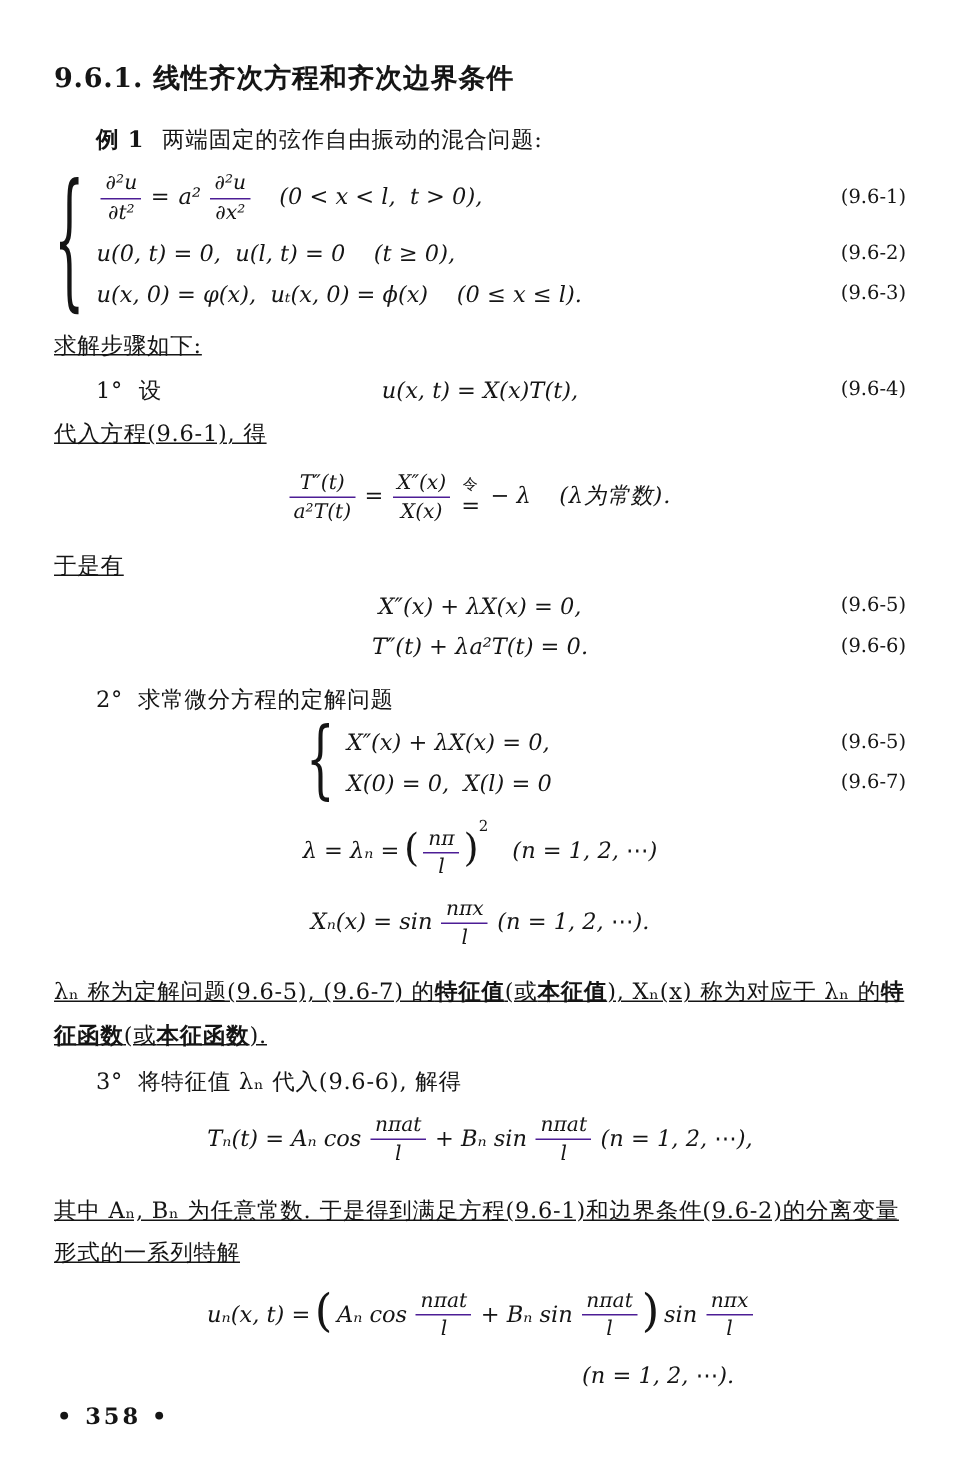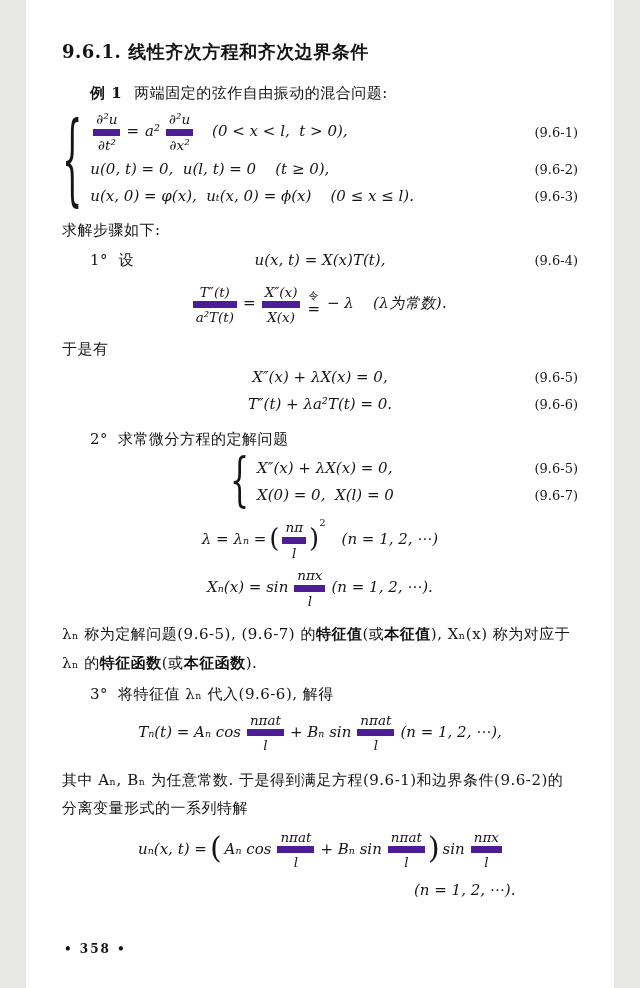--- a/index.html
+++ b/index.html
@@ -4,7 +4,7 @@
 <style>
   html,body{margin:0;padding:0;background:#e8e8e4;}
   .page{
-    width:588px;height:988px;margin:0 auto;background:#ffffff;color:#151515;
+    width:640px;height:988px;margin:0 auto;background:#ffffff;color:#151515;
     font-family:"DejaVu Serif","DejaVu Sans",serif;font-size:15px;
     position:relative;box-sizing:border-box;padding:40px 36px 0 36px;overflow:hidden;
   }

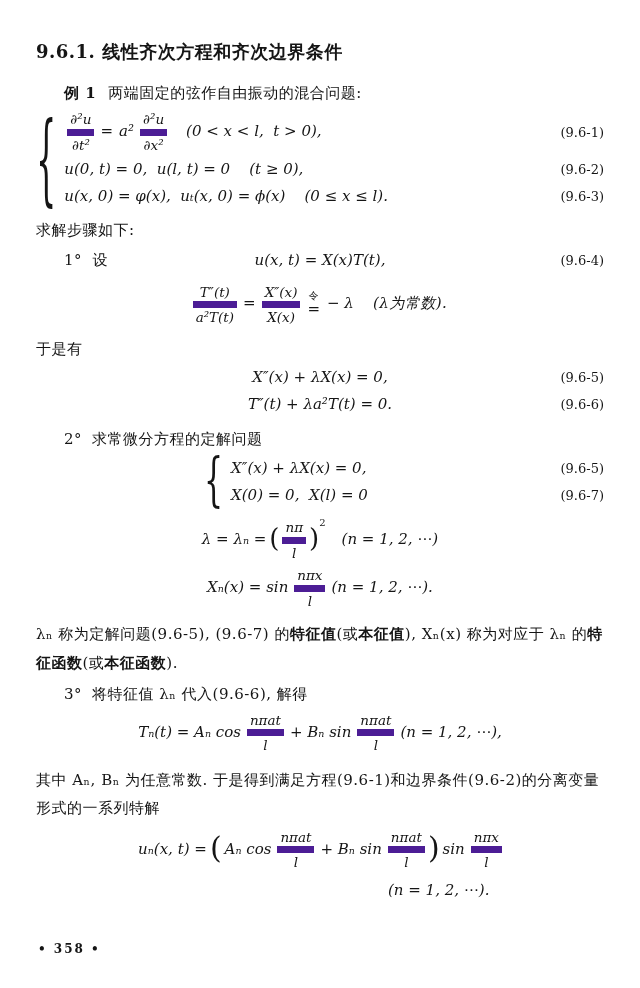--- a/index.html
+++ b/index.html
@@ -18,7 +18,7 @@
   .mx{margin:0 3px;}
   .gap{margin-left:16px;}
   .frac{display:inline-block;vertical-align:middle;text-align:center;font-size:13.5px;line-height:1.2;margin:0 3px;}
-  .ftop{display:block;border-bottom:7px solid #4c1d95;padding:0 3px 1px 3px;}
+  .ftop{display:block;border-bottom:1px solid #4c1d95;padding:0 3px 1px 3px;}
   .fbot{display:block;padding:1px 3px 0 3px;}
   .eqrow{position:relative;display:flex;align-items:center;justify-content:center;min-height:27px;}
   .tag{position:absolute;right:0;top:50%;transform:translateY(-50%);font-style:normal;font-size:13px;white-space:nowrap;}

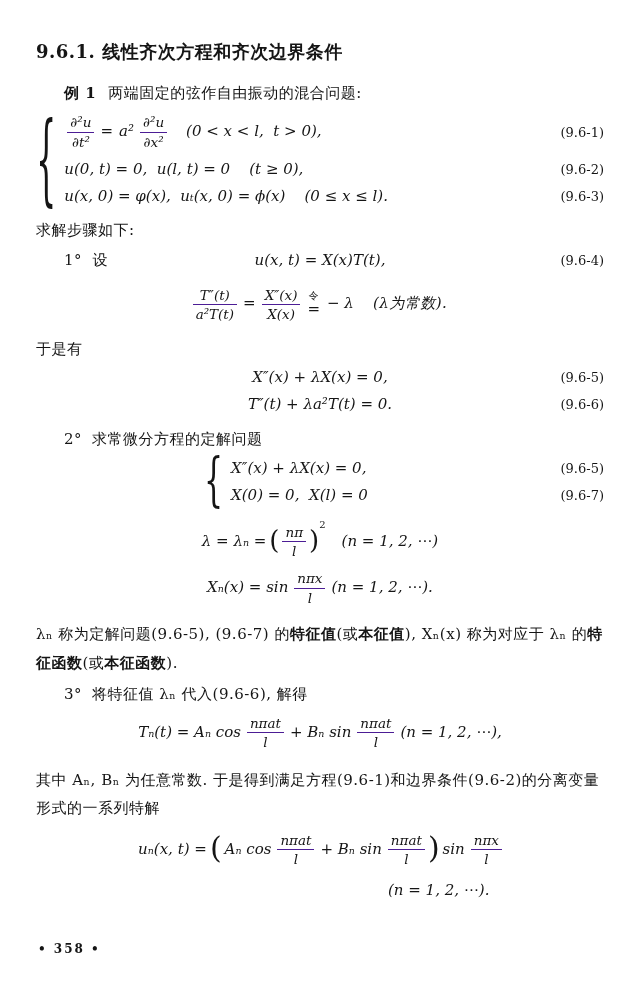--- a/index.html
+++ b/index.html
@@ -12,7 +12,7 @@
   .title{font-size:18px;font-weight:bold;margin:0 0 20px 0;}
   .example{margin:0 0 6px 0;padding-left:28px;}
   .example b{margin-right:12px;}
-  .body-text{margin:8px 0 4px 0;line-height:1.55;}
+  .body-text{margin:8px 0 4px 0;line-height:1.55;text-decoration:underline;}
   .flush{margin-top:10px;line-height:1.9;}
   .math{font-style:italic;white-space:pre;font-family:"DejaVu Serif","DejaVu Sans",serif;}
   .mx{margin:0 3px;}

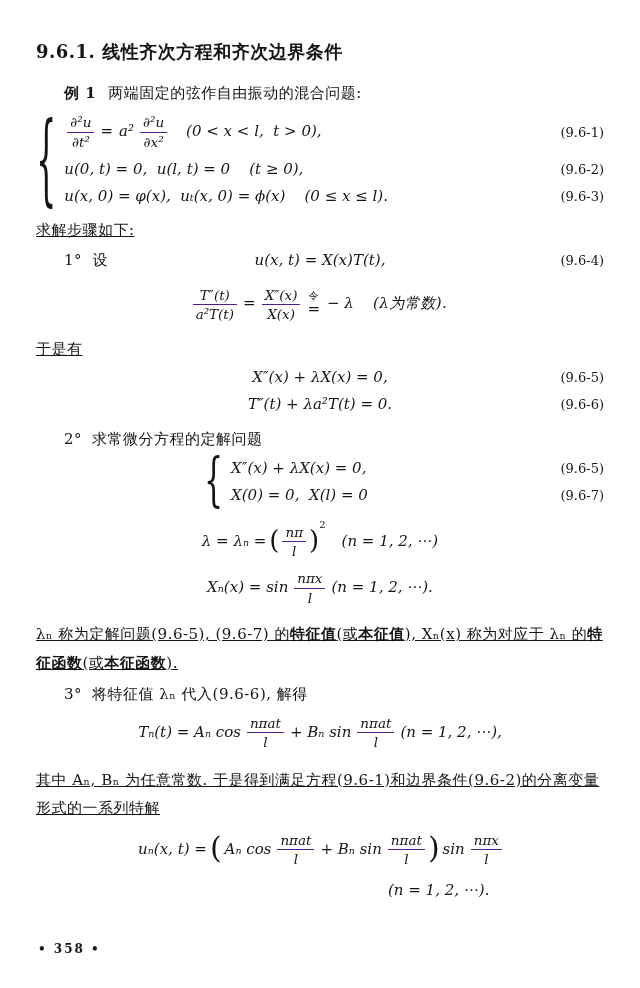--- a/index.html
+++ b/index.html
@@ -79,6 +79,7 @@
     <span class="tag">(9.6-4)</span>
   </div>
 
+  <p class="body-text cn" style="margin-top:4px;">代入方程(9.6-1), 得</p>
 
   <div class="eqrow" style="min-height:52px;margin:2px 0 6px 0;">
     <span class="math"><span class="frac"><span class="ftop">T″(t)</span><span class="fbot">a²T(t)</span></span><span class="mx">=</span><span class="frac"><span class="ftop">X″(x)</span><span class="fbot">X(x)</span></span><span class="letstack"><span class="let cn">令</span><span class="leq">=</span></span><span class="mx">− λ</span><span class="mx gap cn">(λ为常数).</span></span>

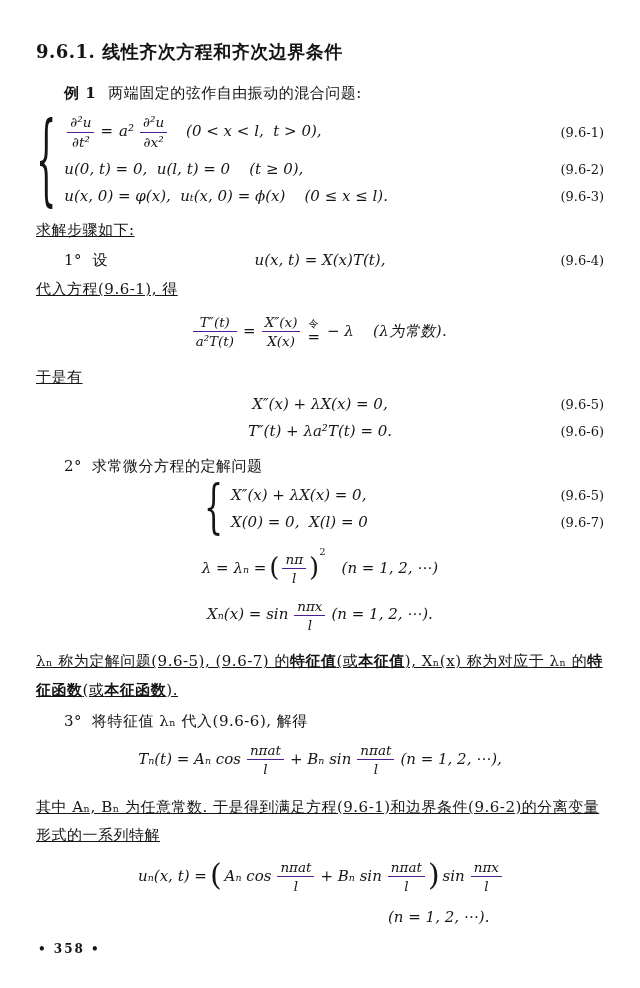--- a/index.html
+++ b/index.html
@@ -41,7 +41,7 @@
   .bigp.sm{font-size:26px;}
   sup.p2{font-size:10px;font-style:normal;vertical-align:18px;}
   .condline{justify-content:flex-start;padding-left:352px;margin:4px 0 2px 0;}
-  .footer{position:absolute;left:38px;bottom:20px;font-weight:bold;font-size:12px;letter-spacing:2px;}
+  .footer{position:absolute;left:38px;bottom:20px;font-weight:bold;font-size:15px;letter-spacing:2px;}
   b{font-weight:bold;}
 </style>
 </head>

